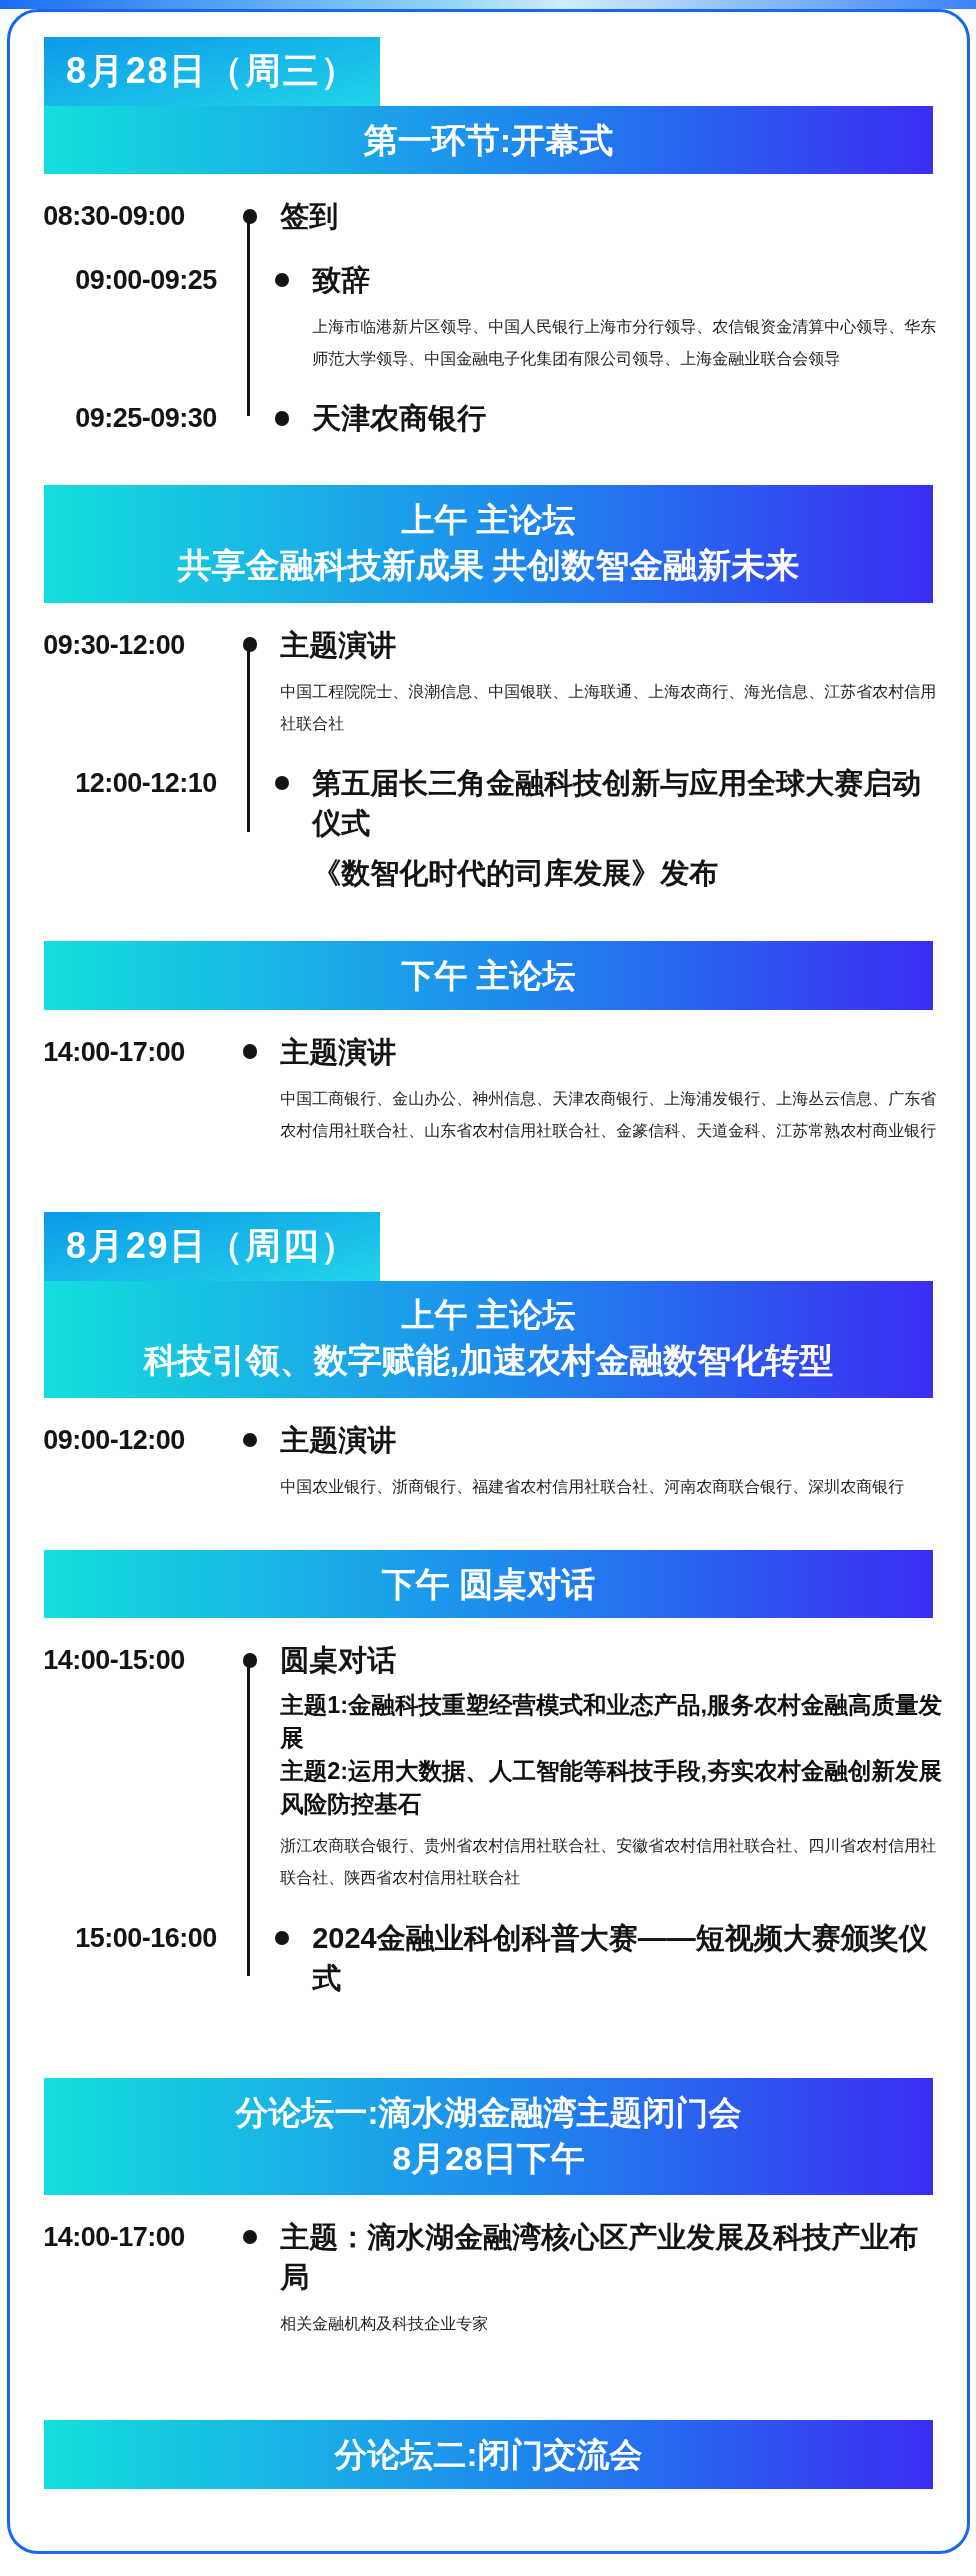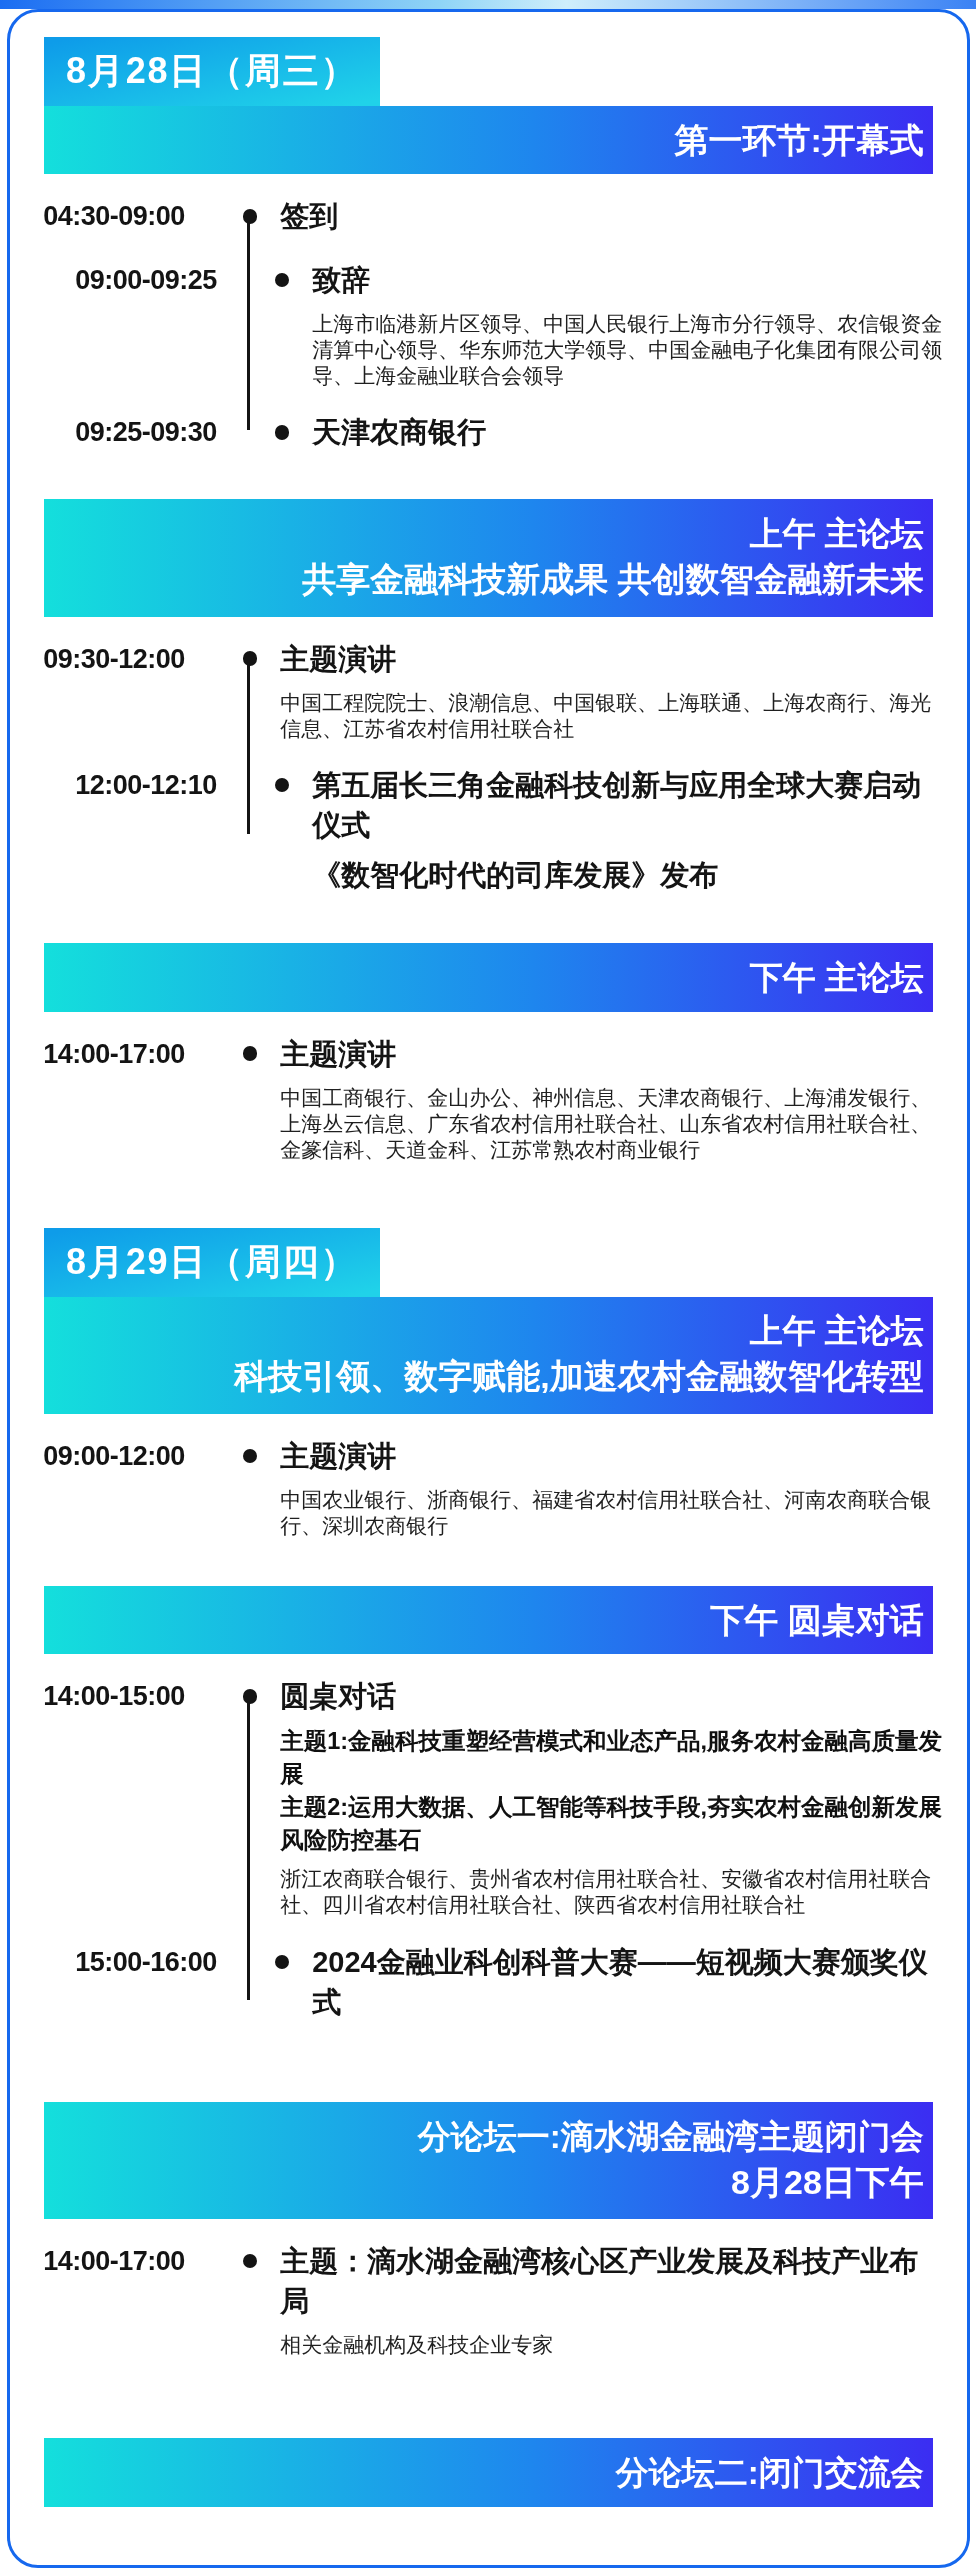--- a/index.html
+++ b/index.html
@@ -34,7 +34,7 @@
   .banner {
     margin:0 34px;
     background:linear-gradient(90deg,#14dfdc 0%,#1e86ee 55%,#3b2df2 100%);
-    color:#ffffff; text-align:right; font-weight:bold;
+    color:#ffffff; text-align:center; font-weight:bold;
     padding:12.7px 9px;
   }
   .banner .line1 { font-size:33px; line-height:43px; }

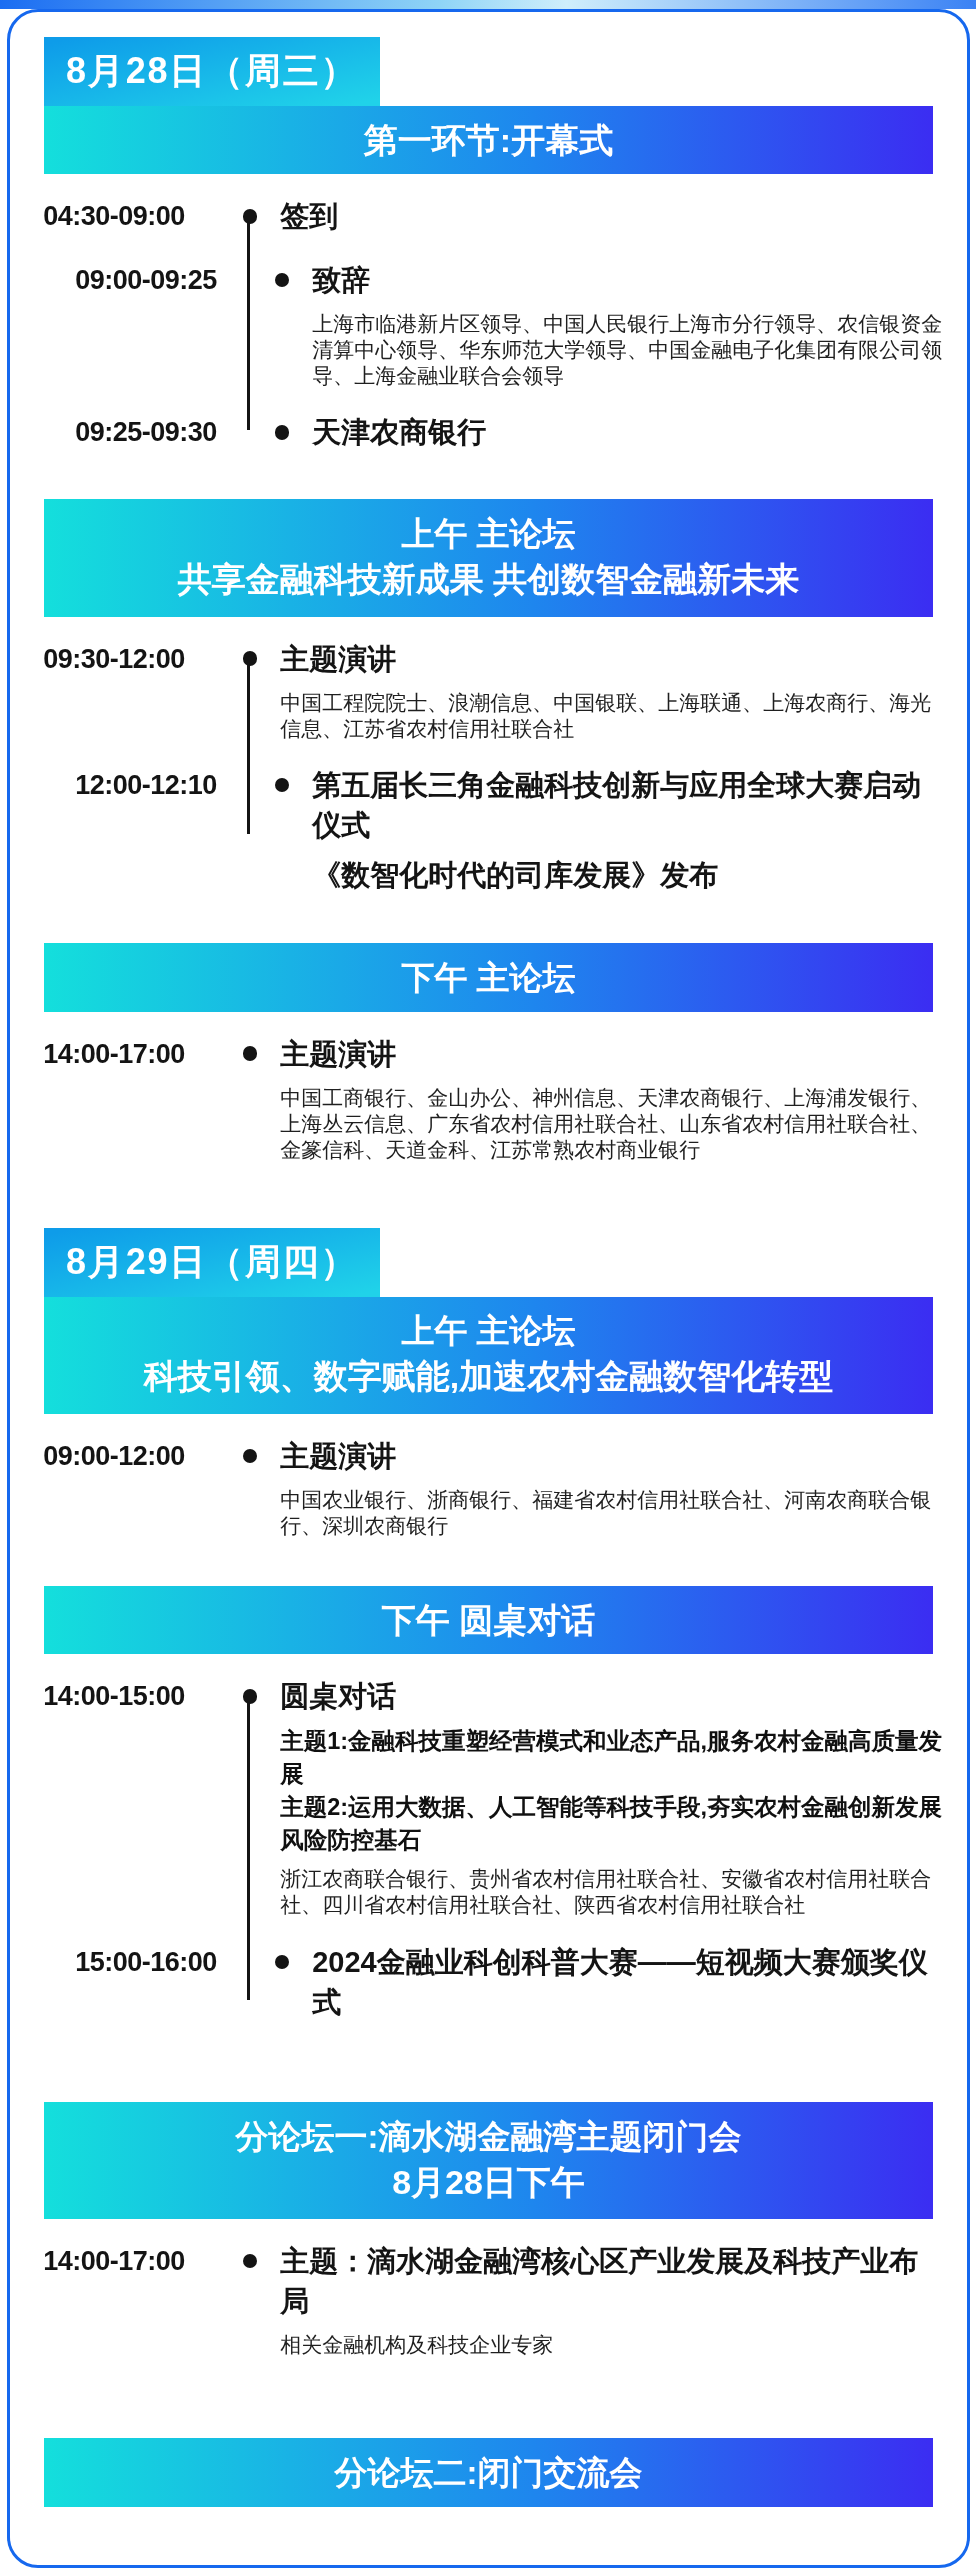--- a/index.html
+++ b/index.html
@@ -88,7 +88,7 @@
   <div class="group">
     <div class="vline to-short-last"></div>
     <div class="row">
-      <div class="time">04:30-09:00</div>
+      <div class="time">08:30-09:00</div>
       <div class="dot-col">
           <span class="dot"></span>
         </div>

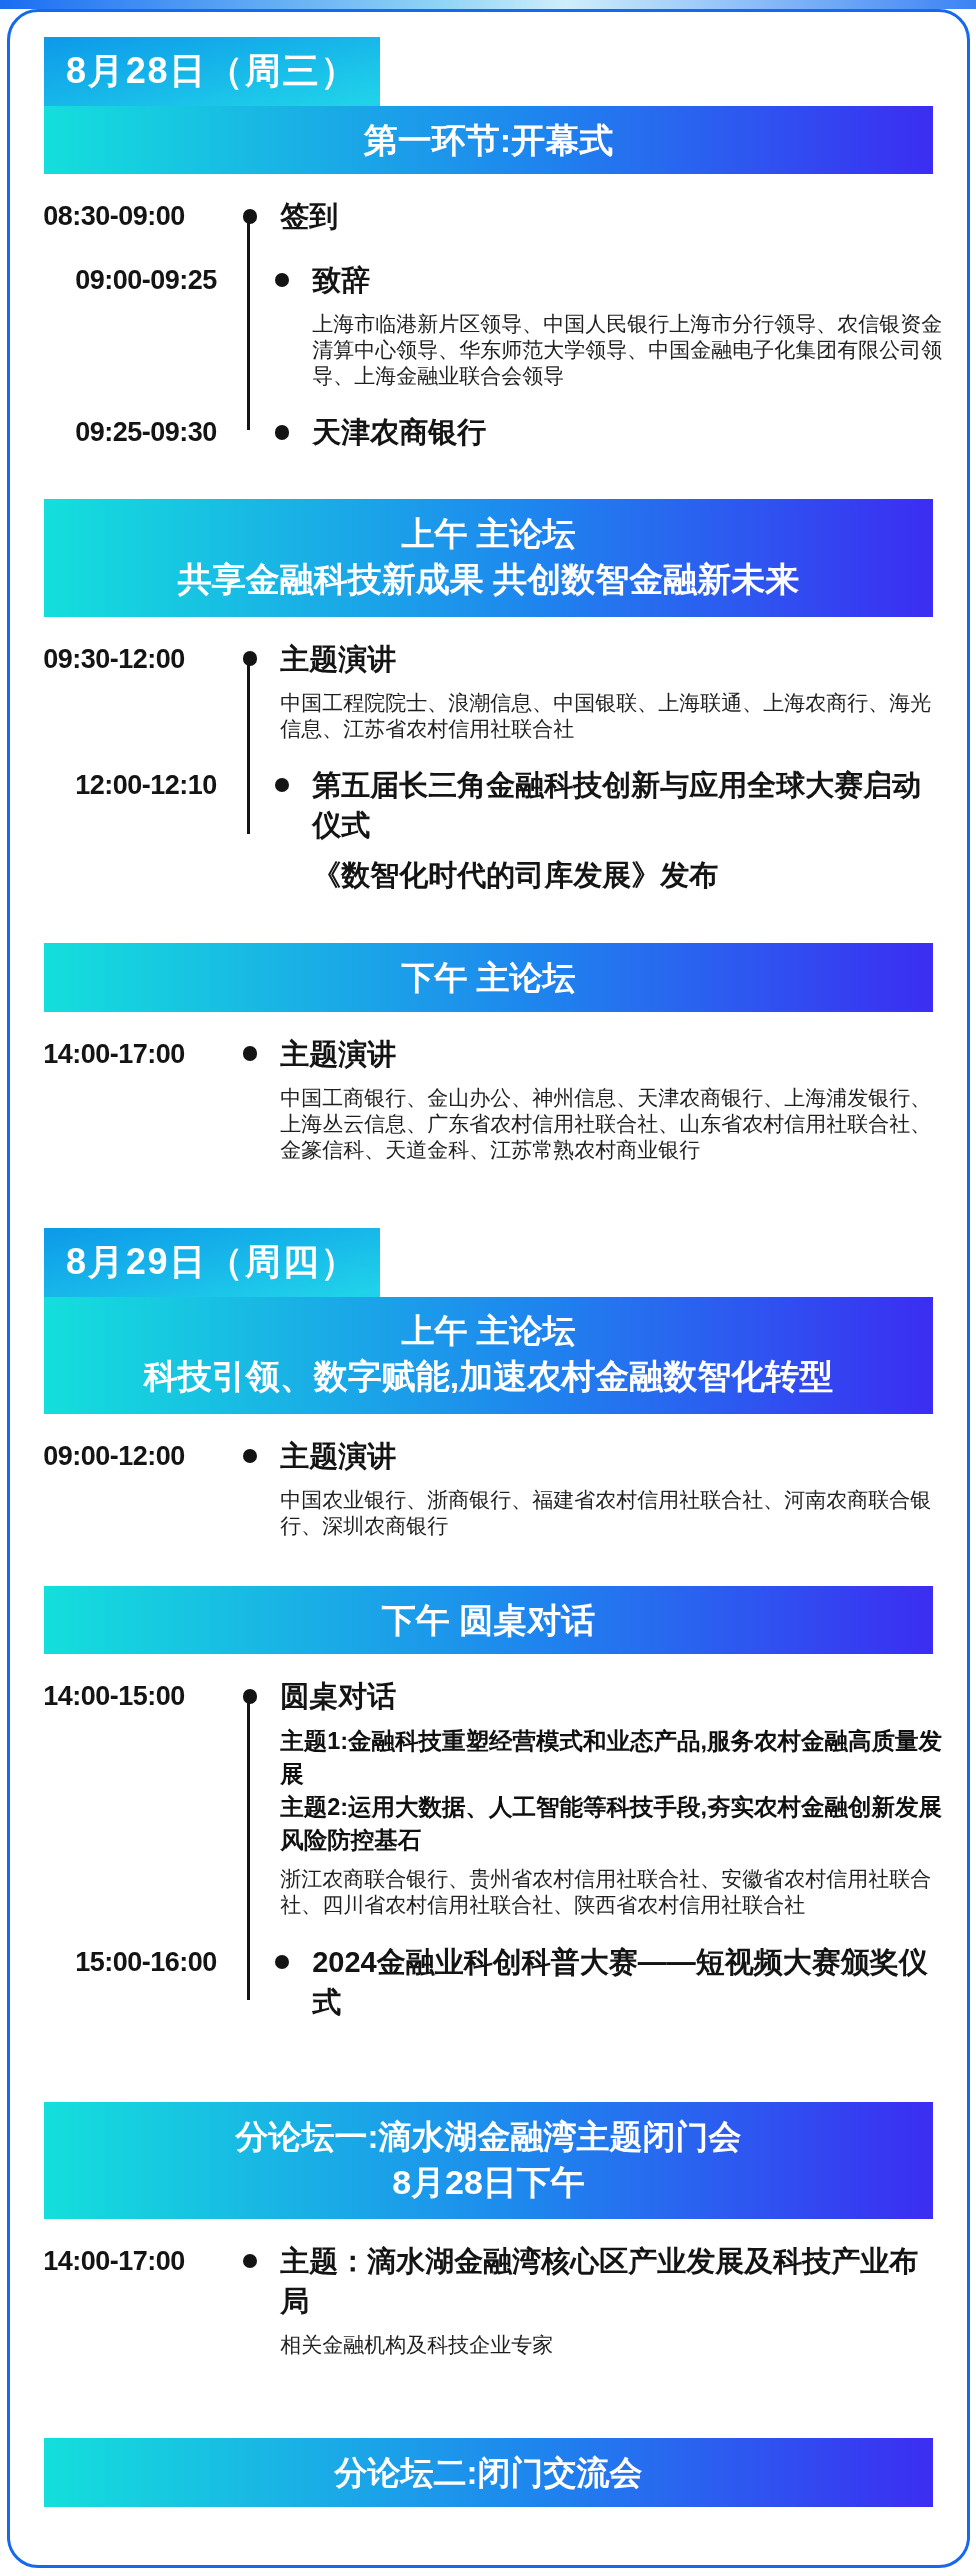--- a/index.html
+++ b/index.html
@@ -66,7 +66,7 @@
   .content { flex:1; min-width:0; }
   .evt-title { font-weight:bold; font-size:29px; line-height:40px; }
   .evt-title2 { font-weight:bold; font-size:29px; line-height:42px; margin-top:9px; }
-  .evt-desc { font-size:21px; line-height:26px; margin-top:11px; color:#1f1f1f; }
+  .evt-desc { font-size:16px; line-height:32px; margin-top:11px; color:#1f1f1f; }
   .evt-topic { font-weight:bold; font-size:23.5px; line-height:33px; color:#101010; }
   .topics { margin-top:9px; }
 </style>

